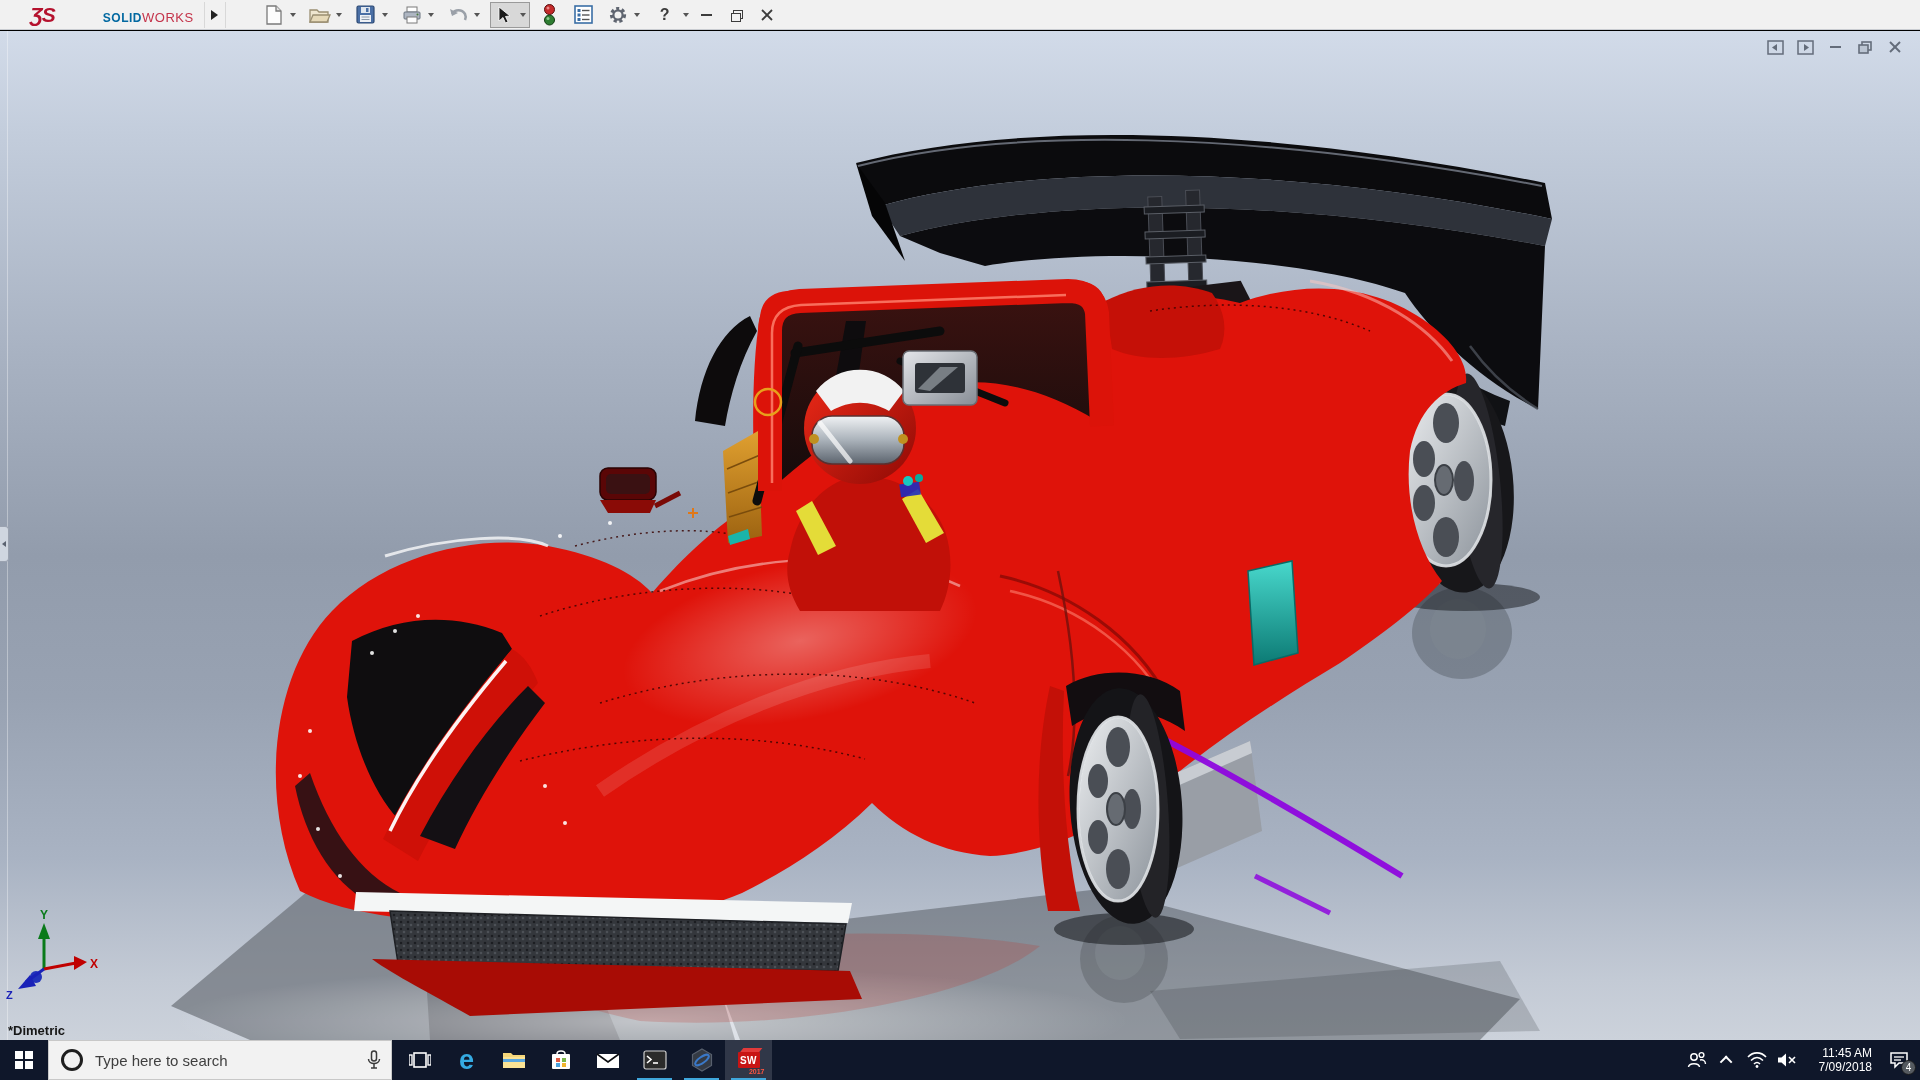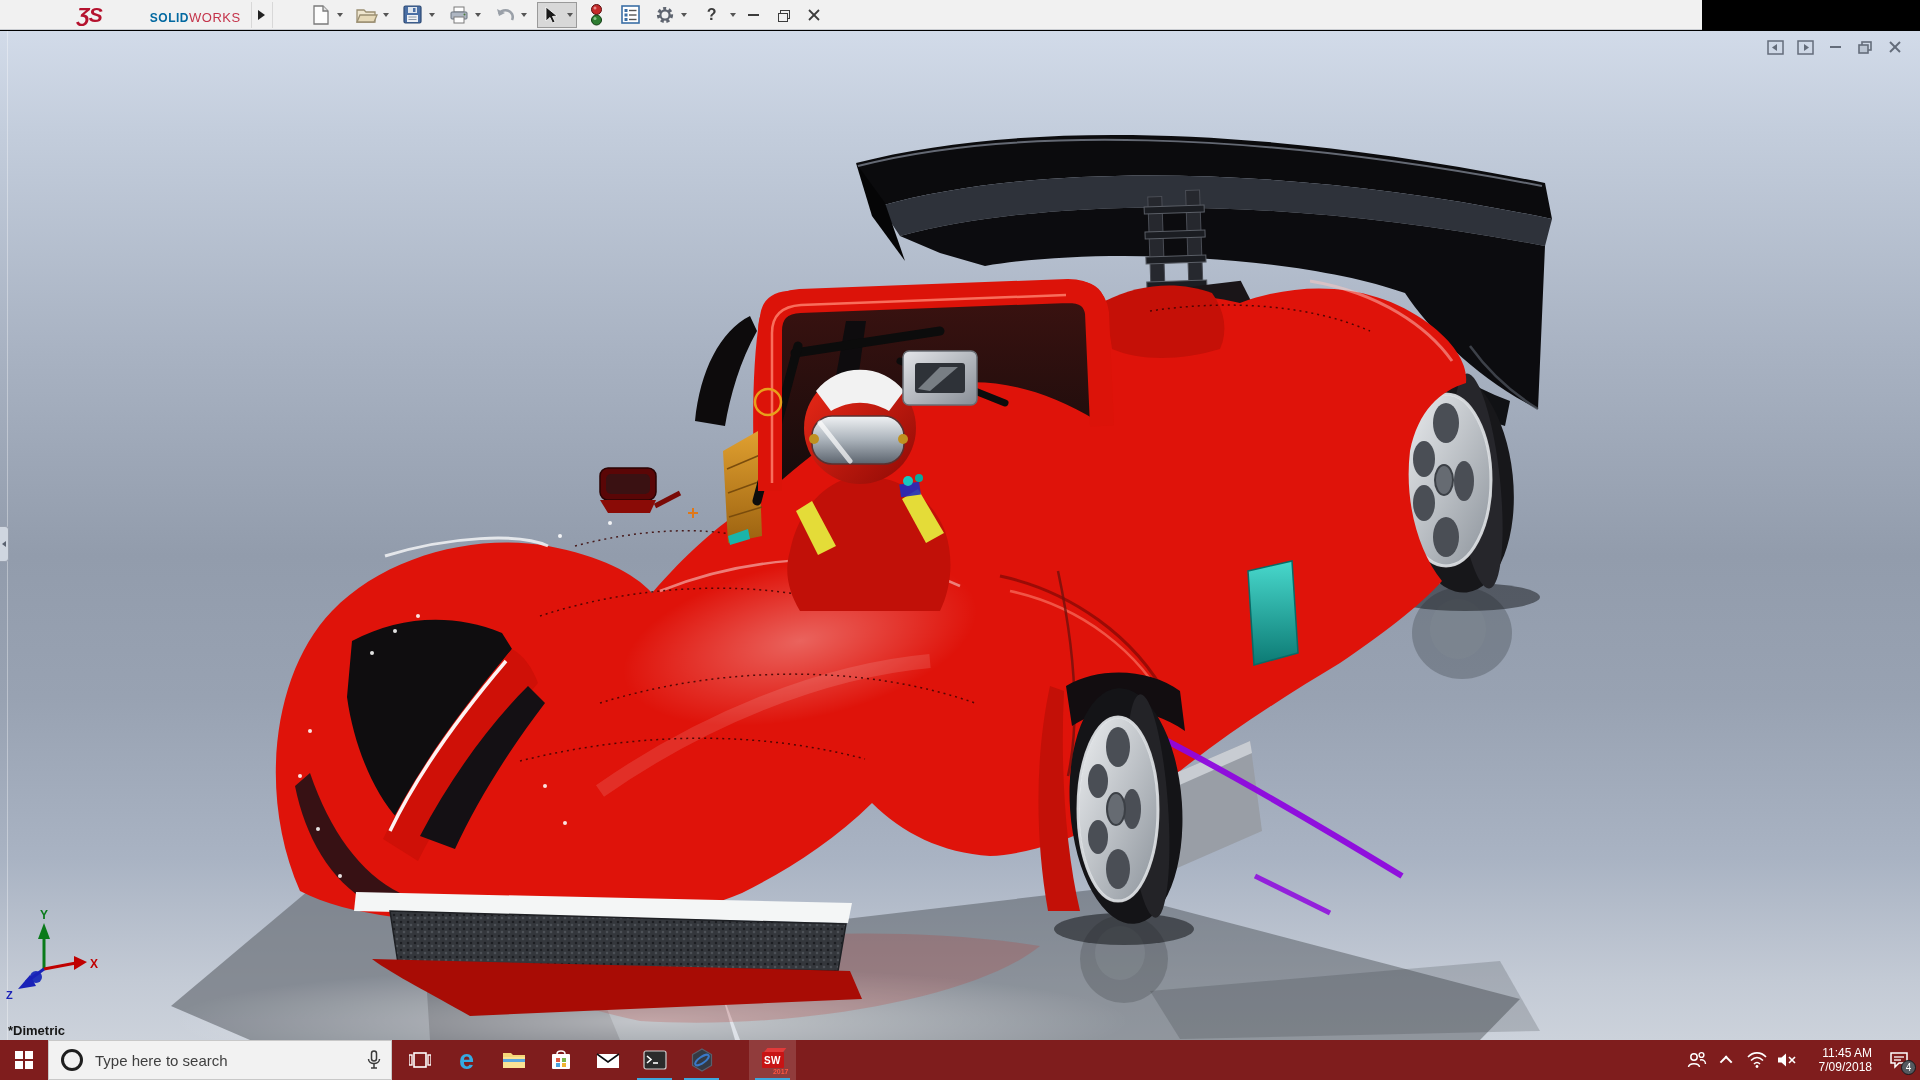--- a/index.html
+++ b/index.html
@@ -7,8 +7,8 @@
   *{box-sizing:border-box;}
 
   
-  .titlebar{position:absolute;top:0;left:0;width:1702px;height:30px;background:#f1f1f1;
-    border-bottom:1px solid #c9ccd1;display:flex;align-items:center;padding-left:47px;}
+  .titlebar{position:absolute;top:0;left:0;width:1920px;height:30px;background:#f1f1f1;
+    border-bottom:1px solid #c9ccd1;display:flex;align-items:center;}
   .brand{display:flex;align-items:baseline;margin-left:30px;cursor:default;white-space:nowrap;}
   .brand-ds{font-weight:800;font-style:italic;font-size:21px;color:#b5122e;letter-spacing:-1px;margin-right:4px;}
   .brand-solid{font-weight:700;font-size:12px;color:#0369a1;letter-spacing:.5px;margin-left:44px;}

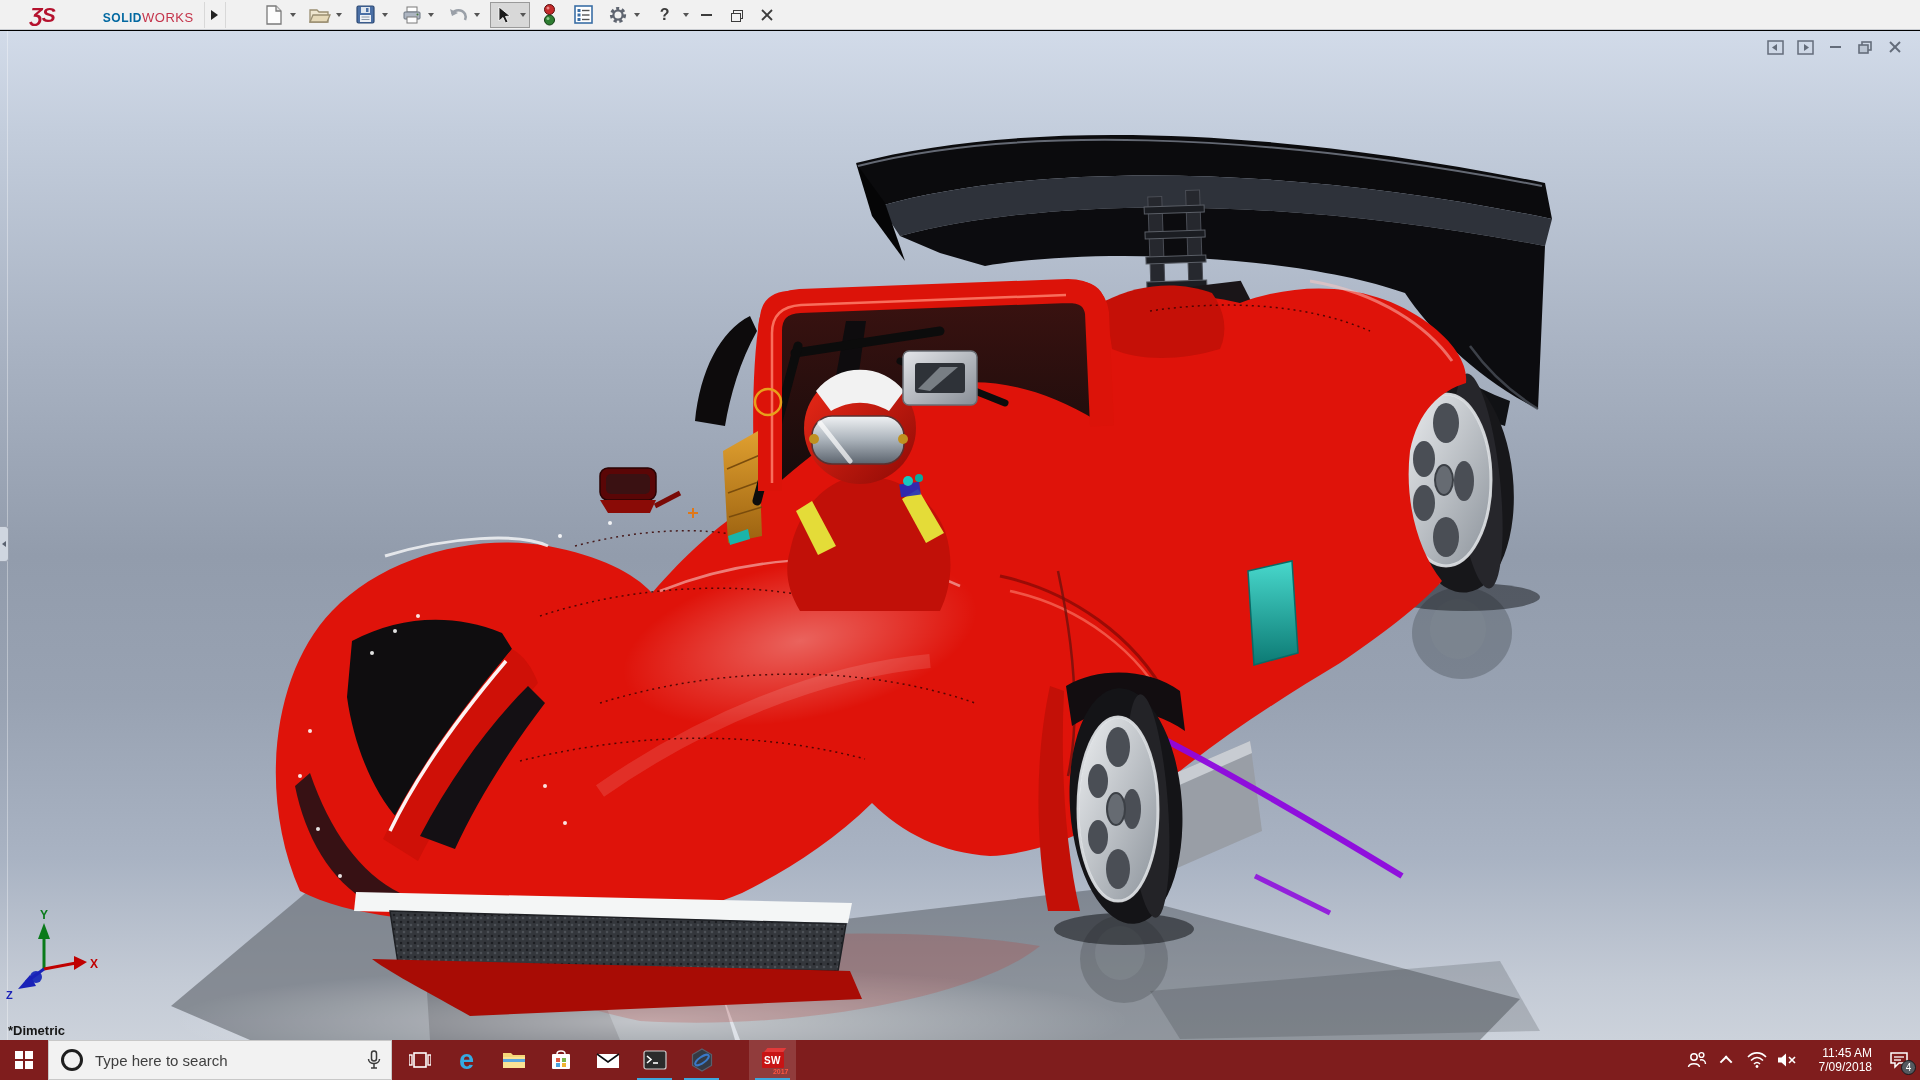--- a/index.html
+++ b/index.html
@@ -44,7 +44,7 @@
   svg.scene{position:absolute;left:0;top:0;}
 
   
-  .taskbar{position:absolute;left:0;top:1040px;width:1920px;height:40px;background:#7f1d1d;
+  .taskbar{position:absolute;left:0;top:1040px;width:1920px;height:40px;background:#0f172a;
     display:flex;align-items:center;}
   .start{width:48px;height:40px;display:flex;align-items:center;justify-content:center;}
   .searchbox{width:344px;height:40px;background:#f2f2f2;display:flex;align-items:center;border:1px solid #c8c8c8;}

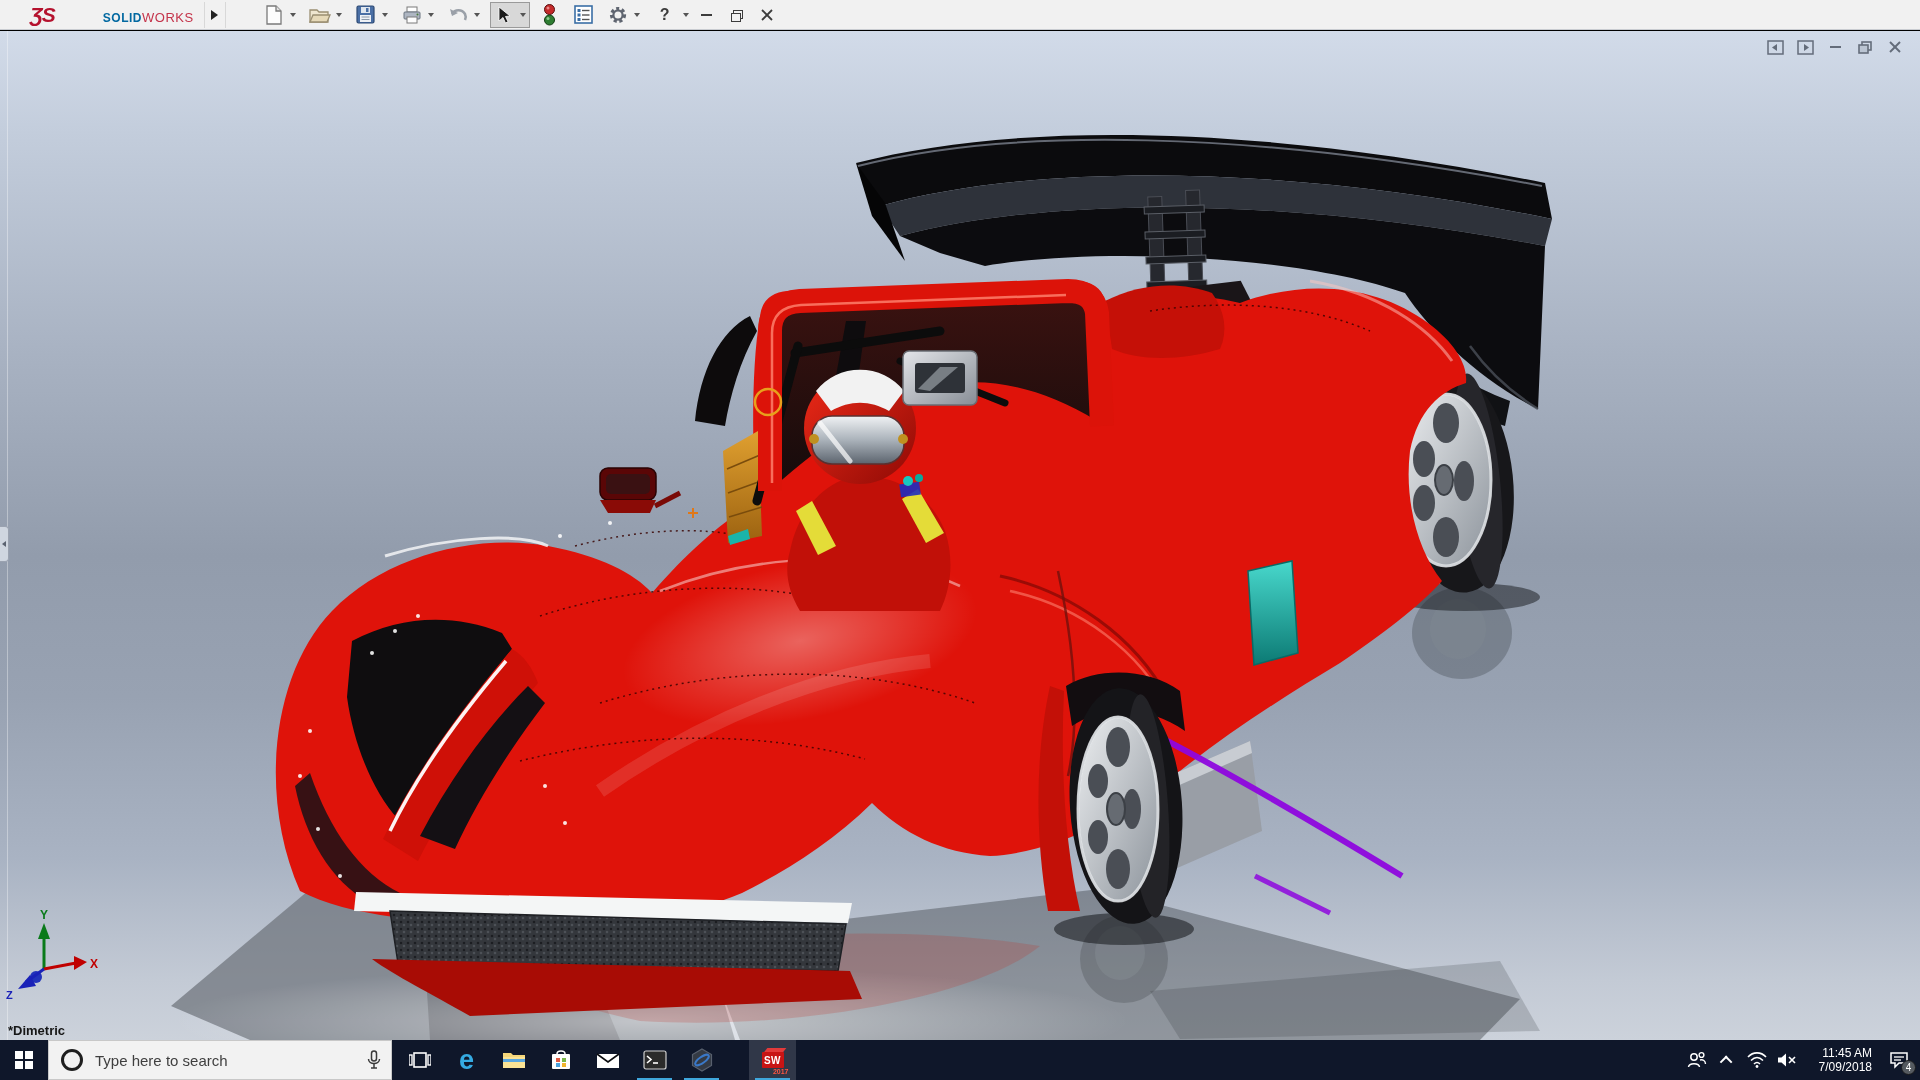--- a/index.html
+++ b/index.html
@@ -55,7 +55,7 @@
   .micwrap{width:34px;display:flex;align-items:center;justify-content:center;}
   .apps{display:flex;align-items:stretch;height:40px;margin-left:4px;}
   .app{position:relative;width:47px;height:40px;display:flex;align-items:center;justify-content:center;}
-  .app.active{background:rgba(255,255,255,.14);margin-left:24px;}
+  .app.active{background:rgba(255,255,255,.14);}
   .app .runline{display:none;position:absolute;left:6px;right:6px;bottom:0;height:2.5px;background:#3fa7dc;}
   .app.running .runline{display:block;}
   .swcube{position:relative;width:24px;height:24px;}

